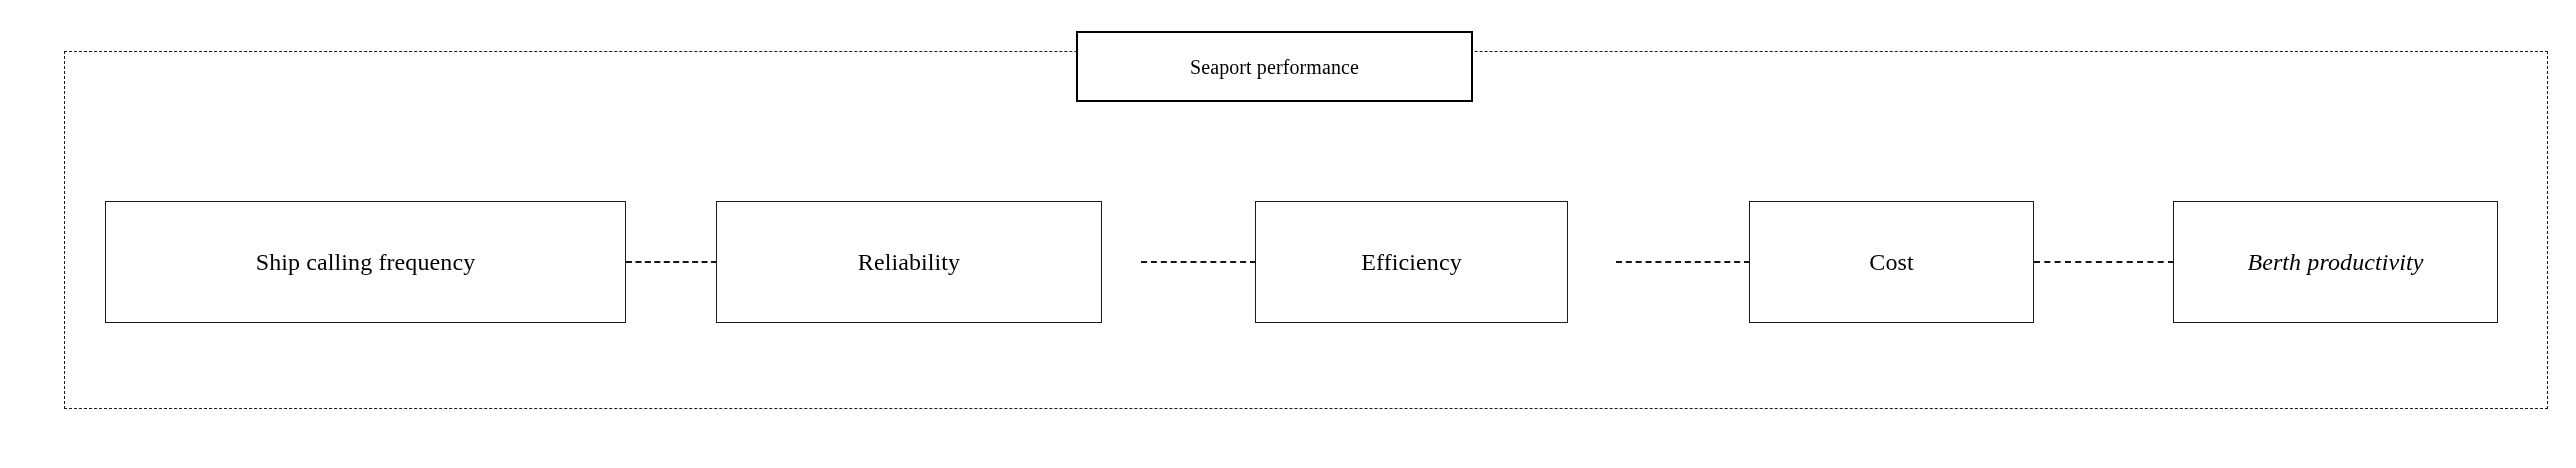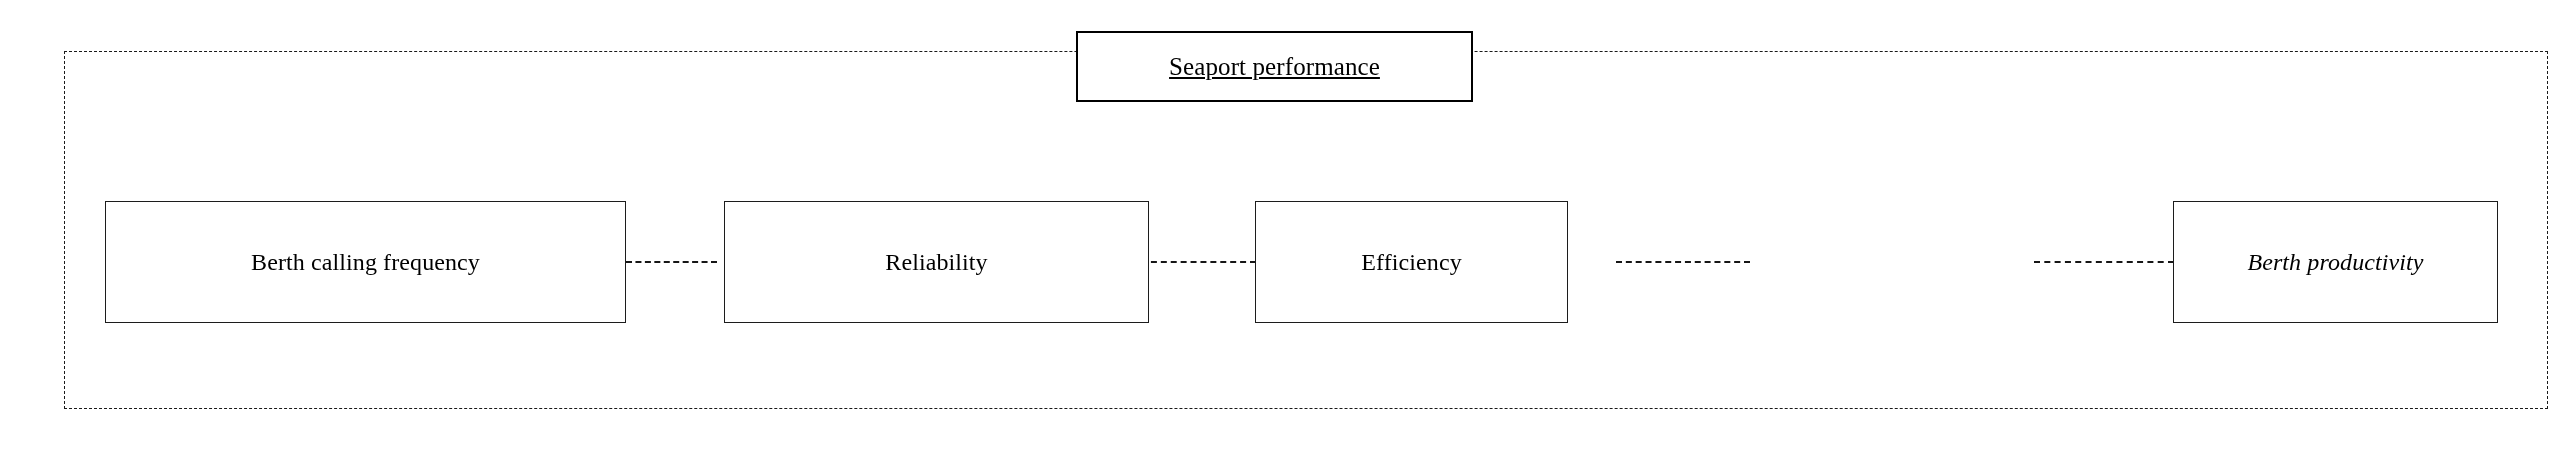--- a/index.html
+++ b/index.html
@@ -50,11 +50,10 @@
     z-index: 5;
   }
   .title-box .box-label {
-    font-size: 25px;
+    font-size: 20px;
     line-height: 1;
     letter-spacing: 0.1px;
     white-space: nowrap;
-    text-decoration: underline;
   }
 
   

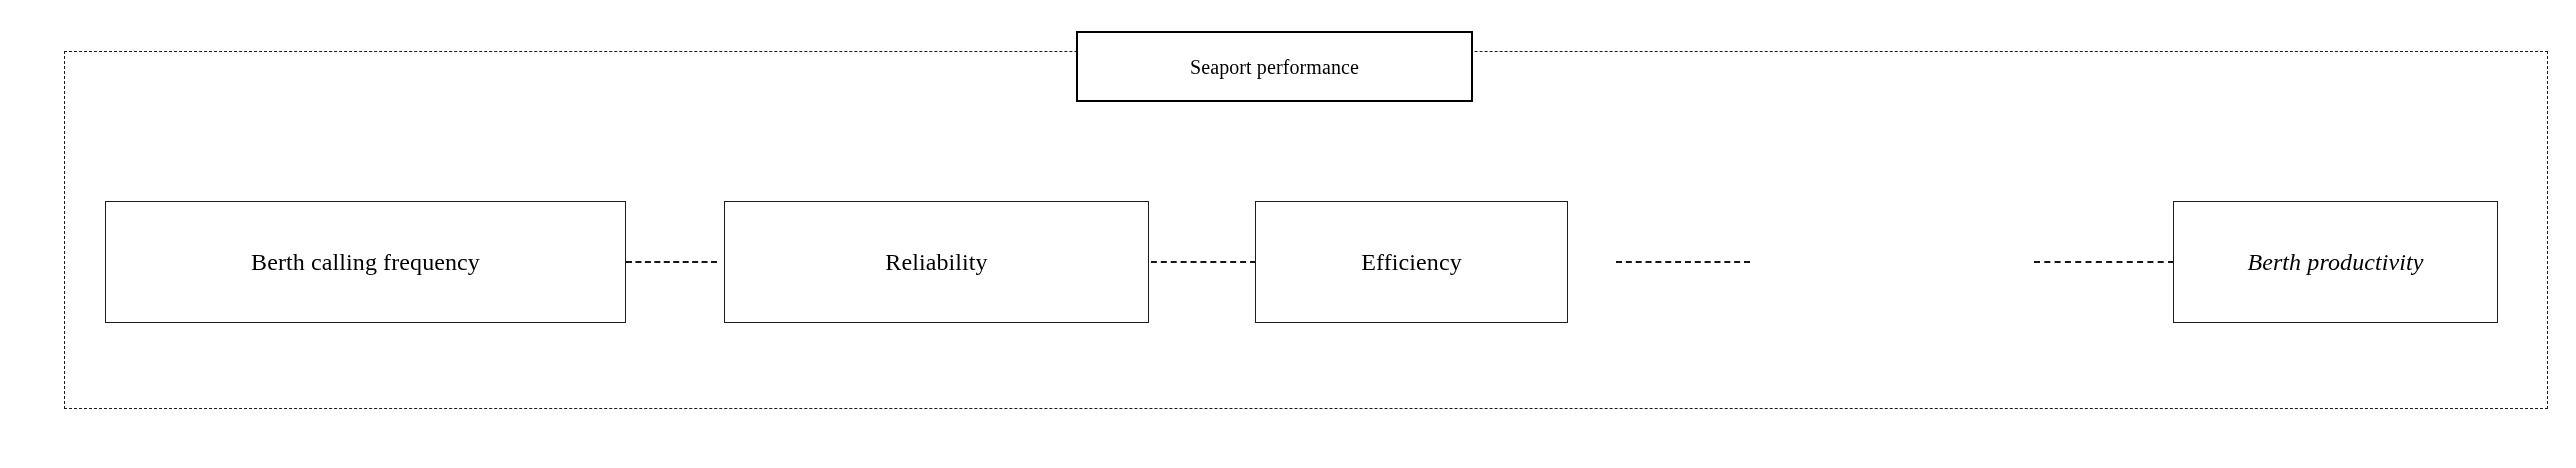--- a/index.html
+++ b/index.html
@@ -112,7 +112,7 @@
   <div class="connector" id="connector-4"></div>
 
   <div class="node-box" id="node-1">
-    <span class="box-label">Berth calling frequency</span>
+    <span class="box-label">Ship calling frequency</span>
   </div>
 
   <div class="node-box" id="node-2">

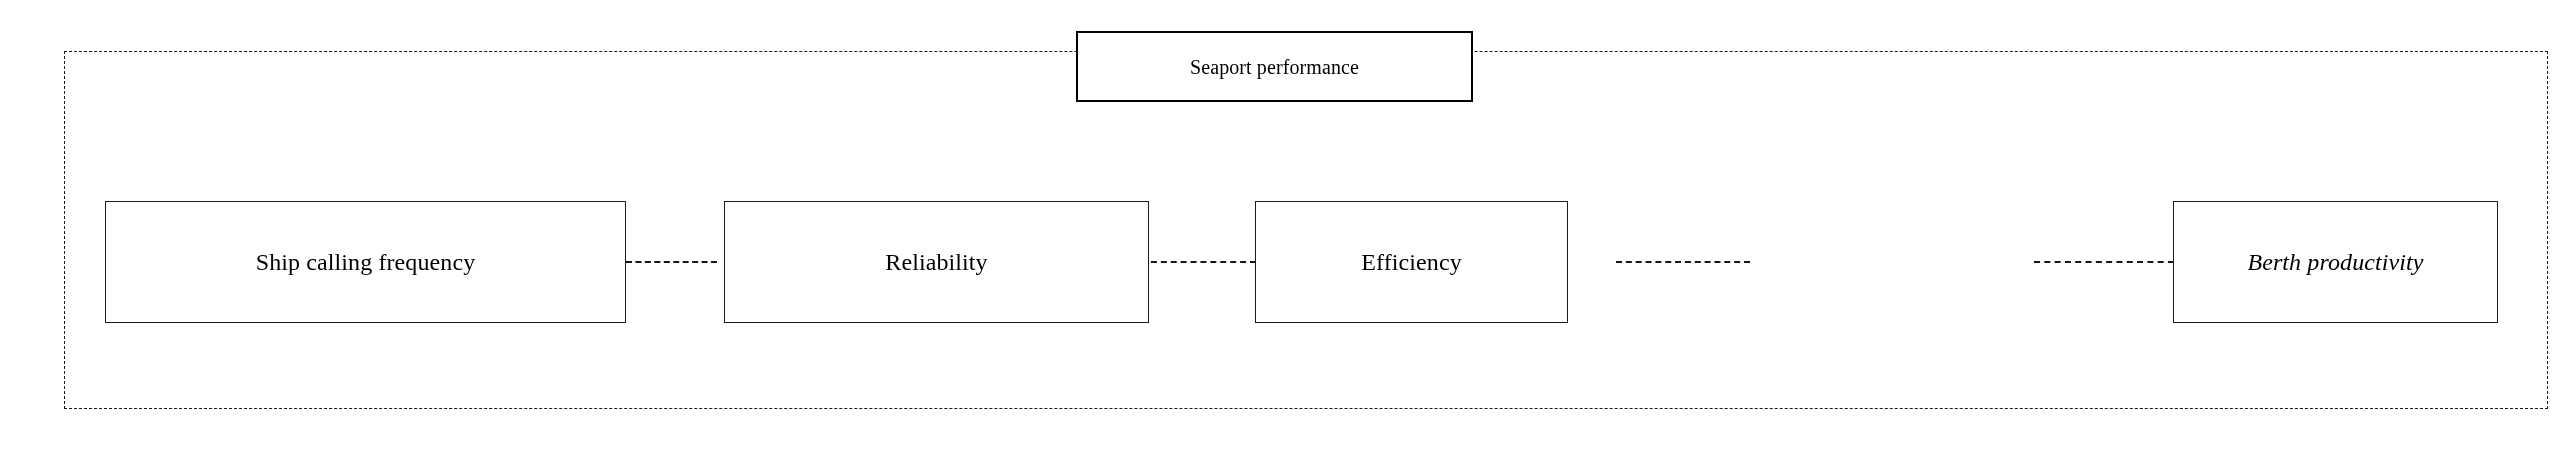--- a/index.html
+++ b/index.html
@@ -77,7 +77,7 @@
   }
 
   #node-1 { left: 105px;  width: 521px; }
-  #node-2 { left: 716px;  width: 425px; margin-left: 8px; }
+  #node-2 { left: 716px;  width: 386px; }
   #node-3 { left: 1255px; width: 313px; }
   #node-4 { left: 1749px; width: 285px; }
   #node-5 { left: 2173px; width: 325px; font-style: italic; }

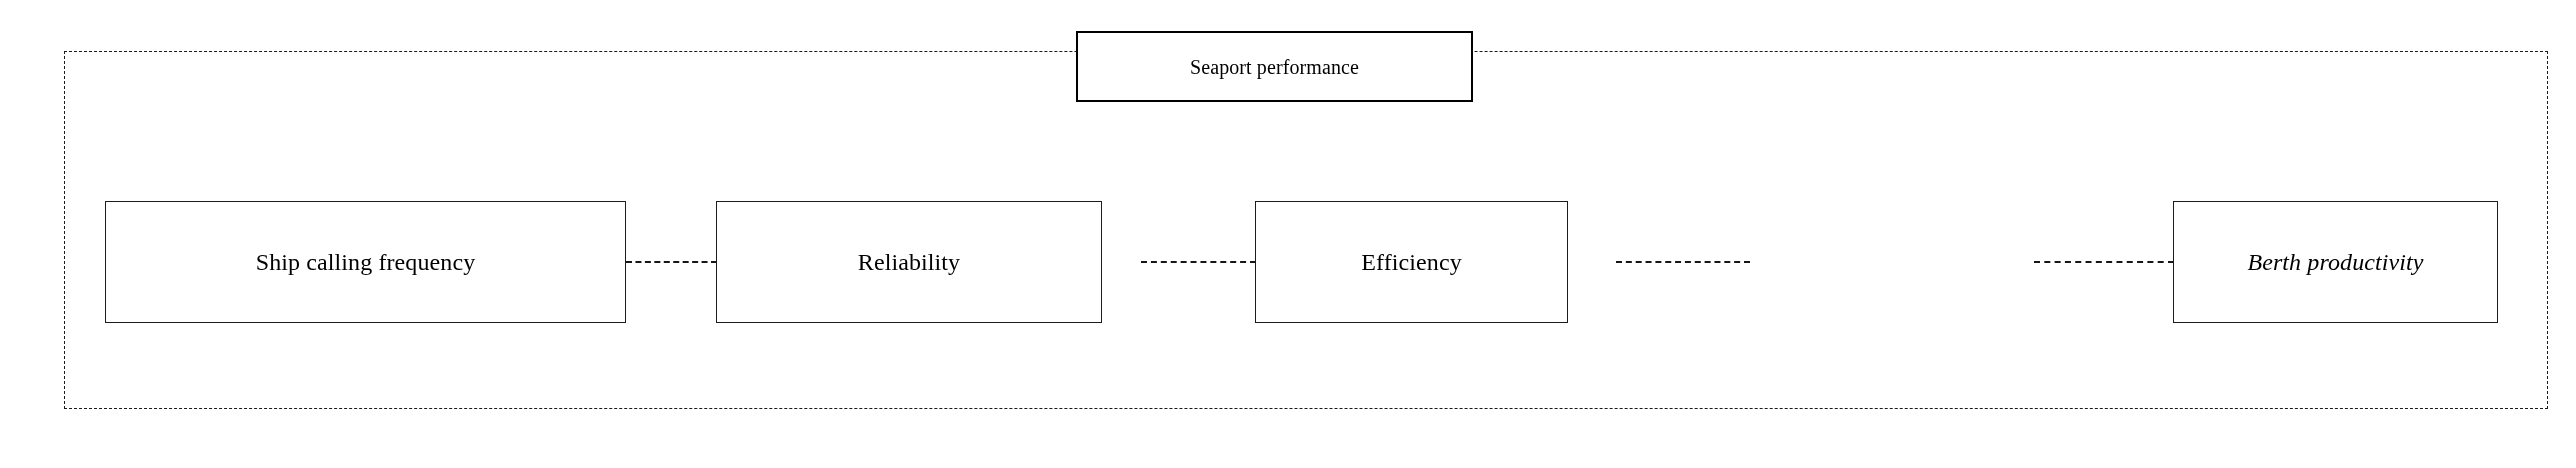--- a/index.html
+++ b/index.html
@@ -123,6 +123,9 @@
     <span class="box-label">Efficiency</span>
   </div>
 
+  <div class="node-box" id="node-4">
+    <span class="box-label">Cost</span>
+  </div>
 
   <div class="node-box" id="node-5">
     <span class="box-label">Berth productivity</span>

